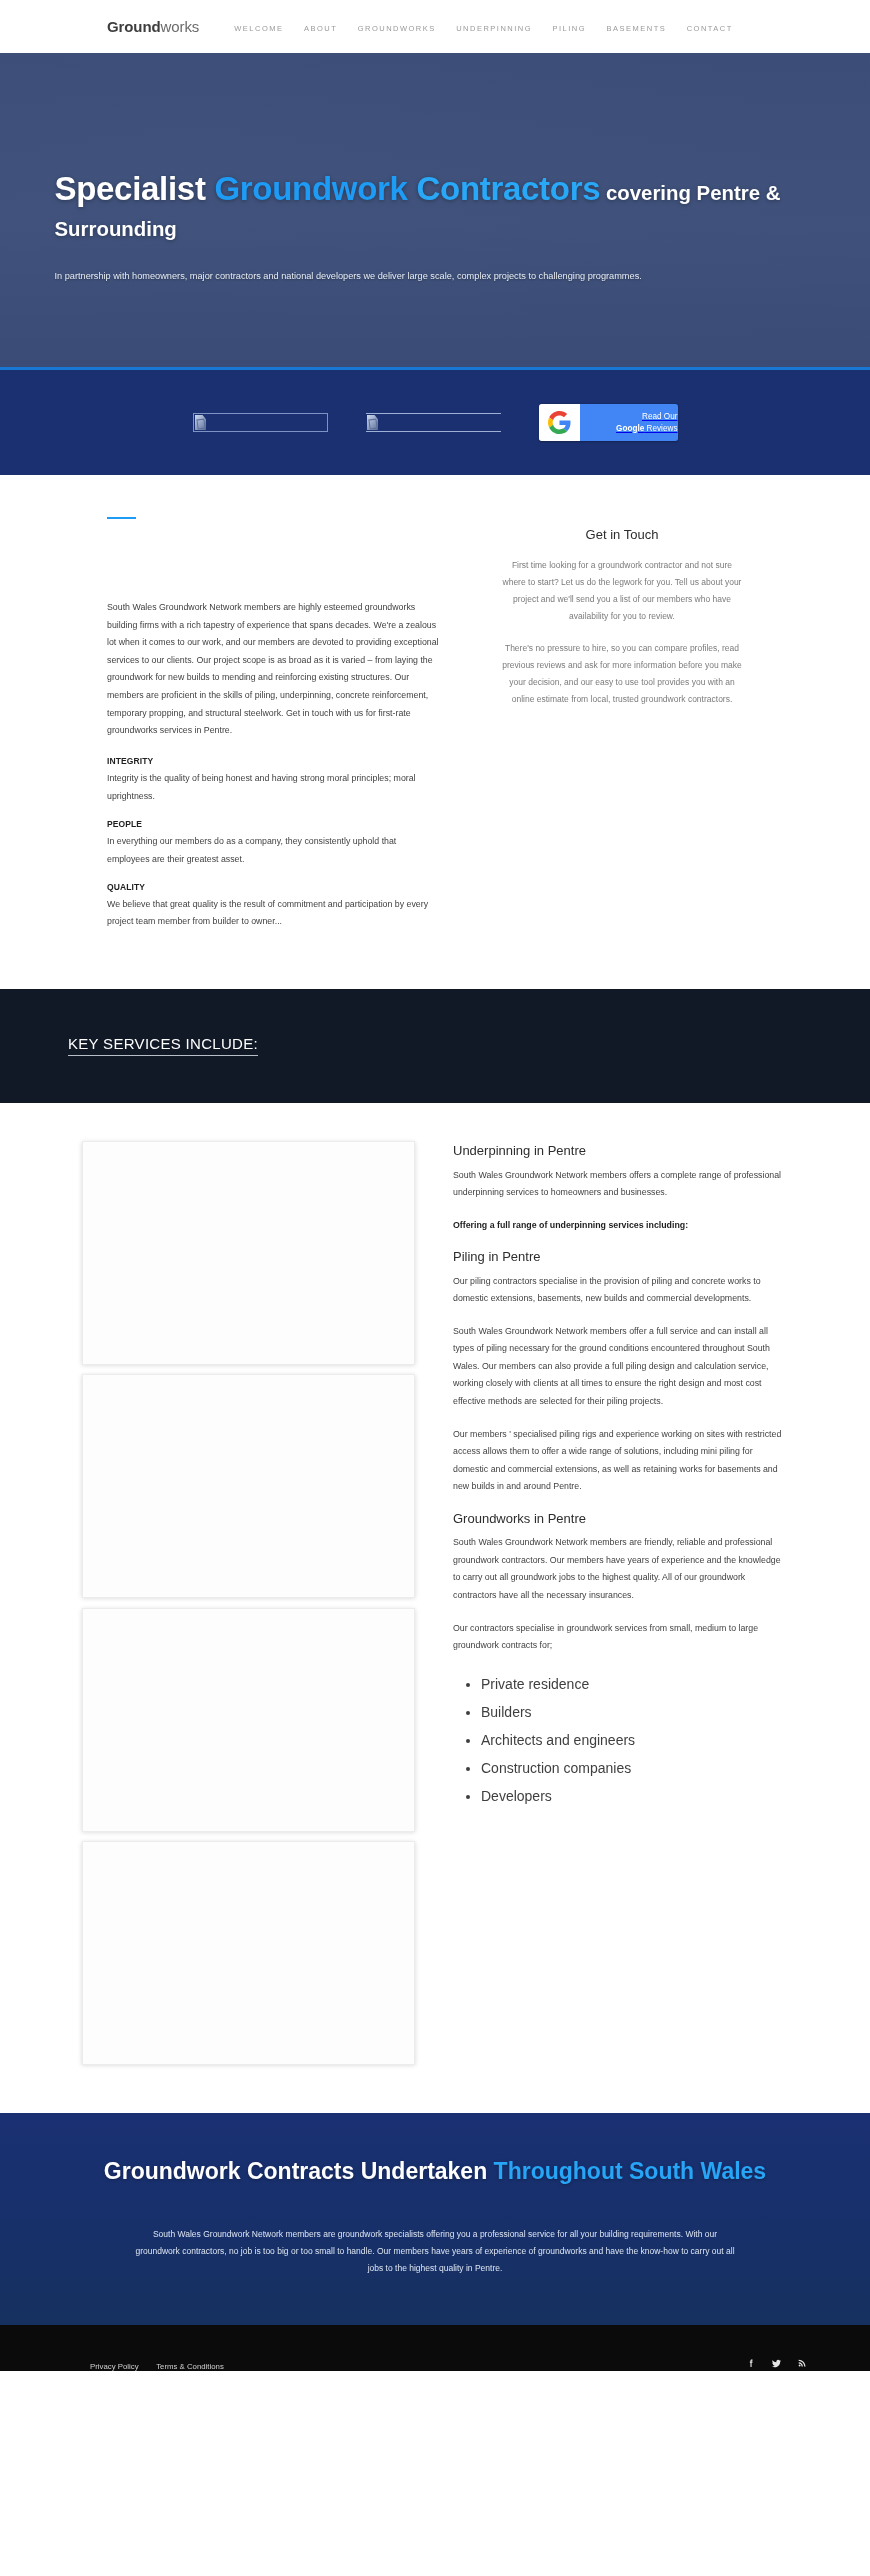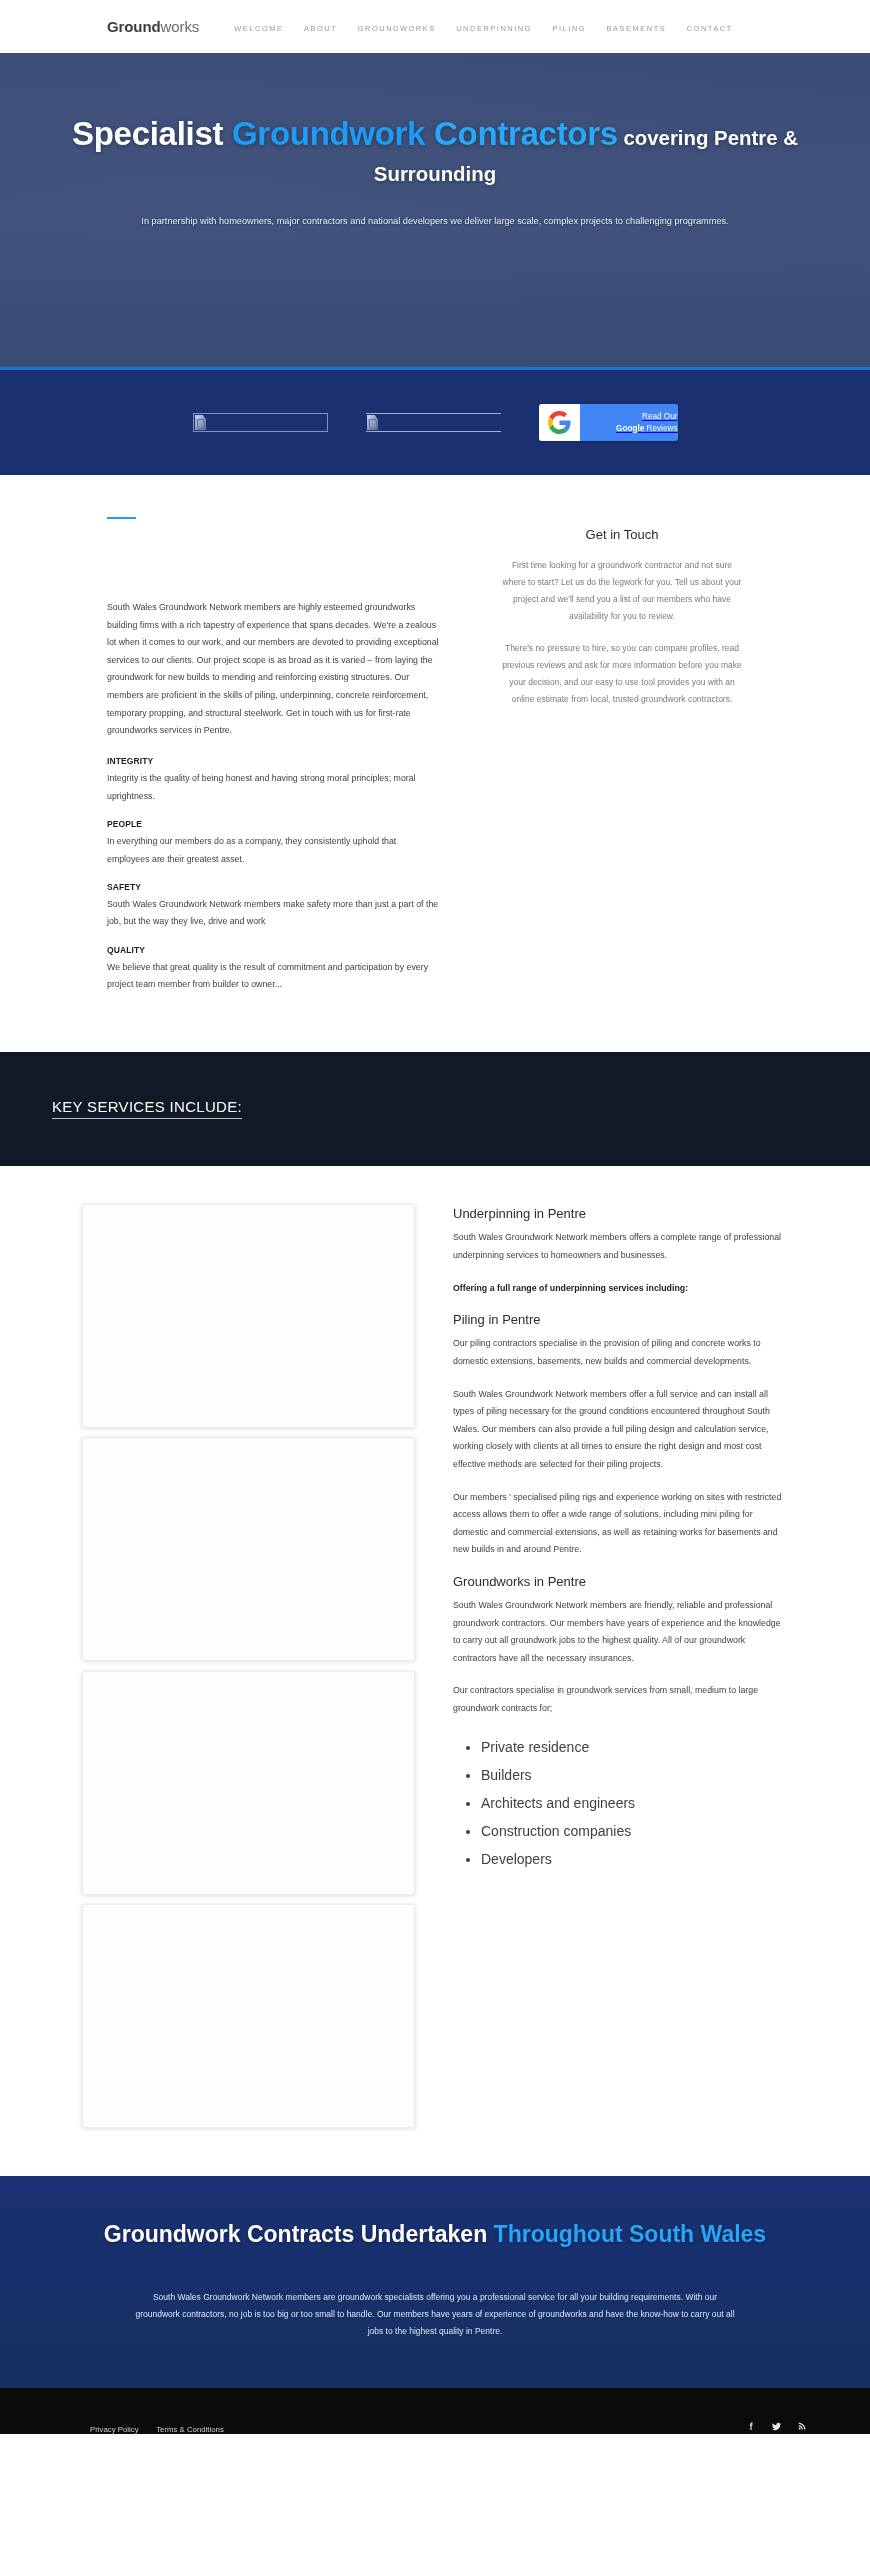--- a/index.html
+++ b/index.html
@@ -55,8 +55,7 @@
   .hero-inner {
     max-width: 761px;
     margin: 0 auto;
-    padding-top: 63px;
-    text-align: center;
+    padding-top: 118px;
   }
   .hero h1 {
     font-size: 33px;

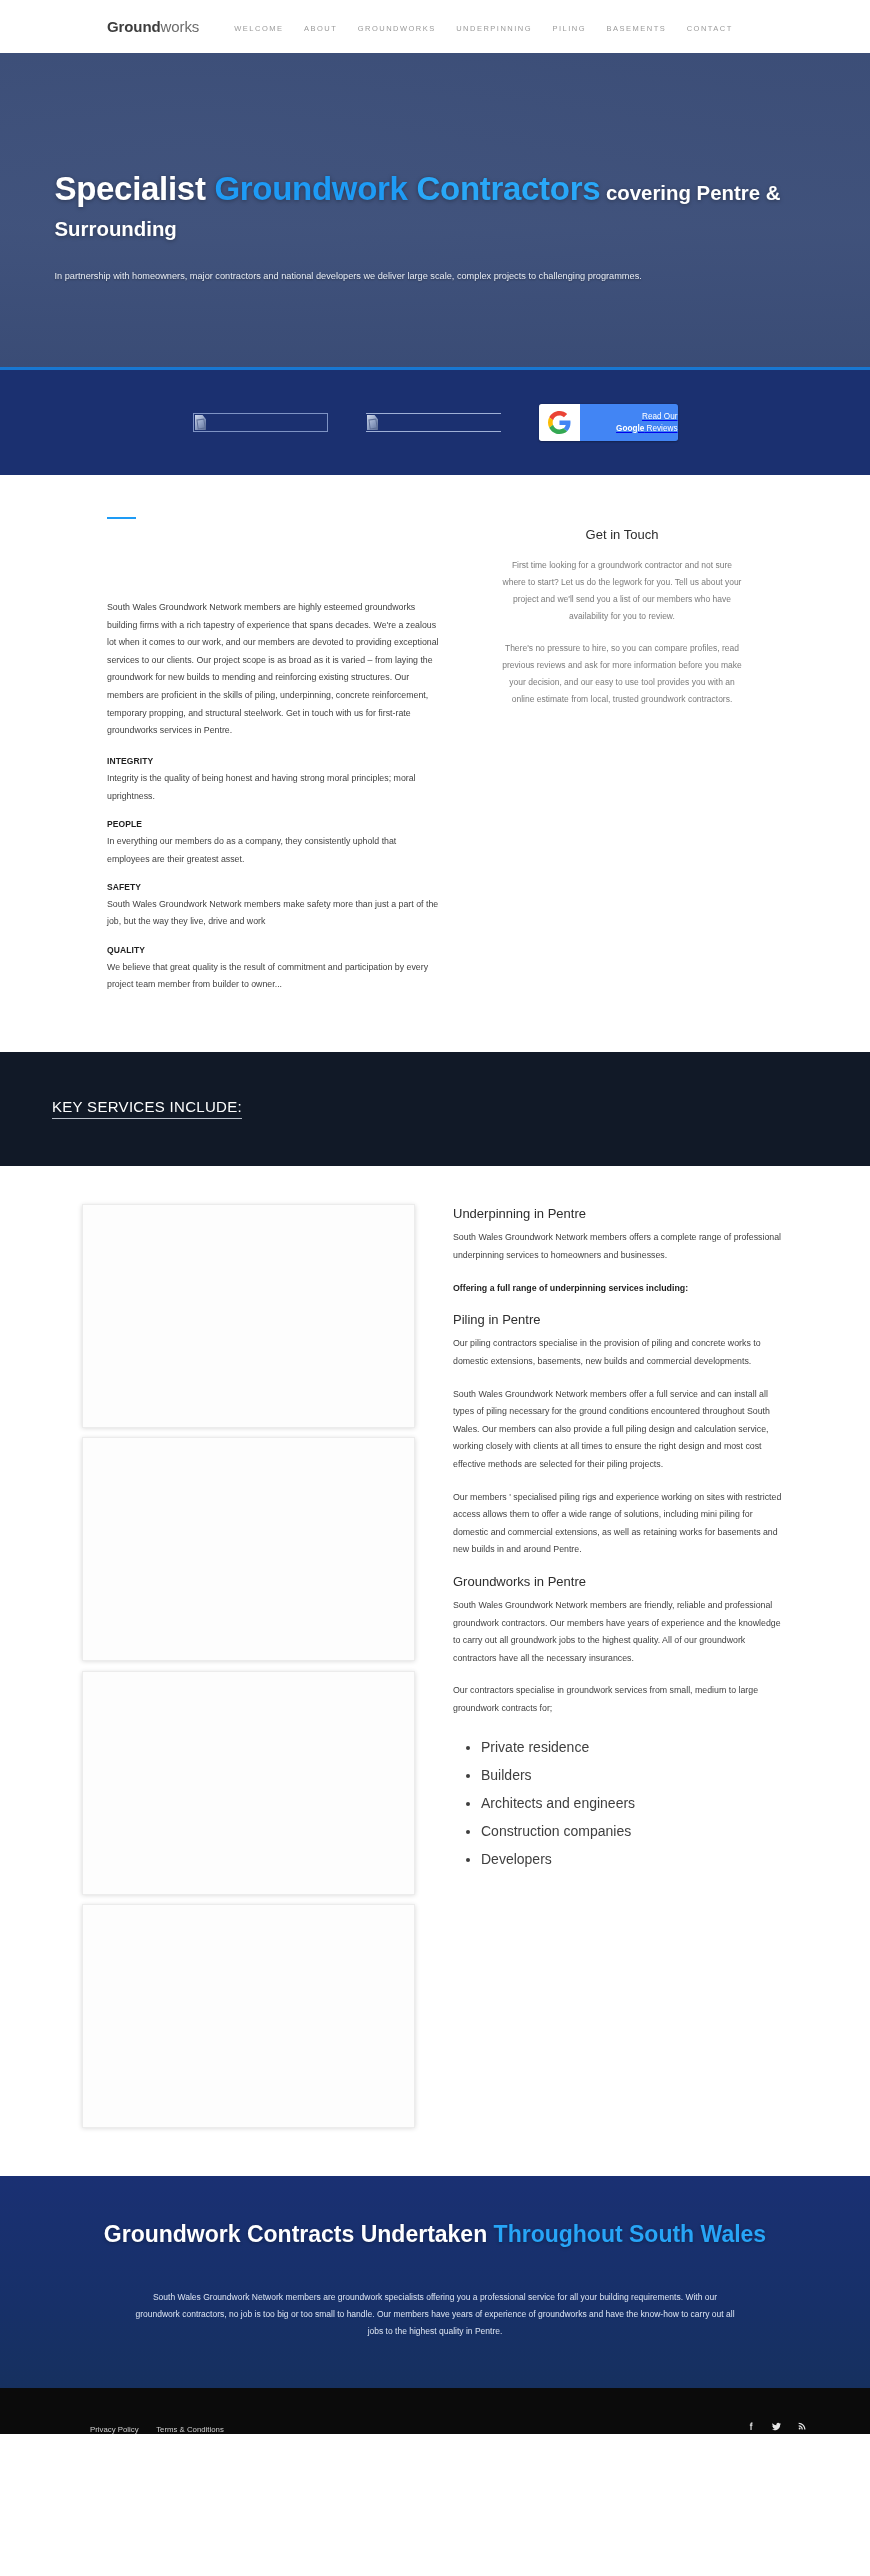--- a/index.html
+++ b/index.html
@@ -364,10 +364,6 @@
     <div class="value-block">
       <h4>PEOPLE</h4>
       <p>In everything our members do as a company, they consistently uphold that  employees are their greatest asset.</p>
-    </div>
-    <div class="value-block">
-      <h4>SAFETY</h4>
-      <p>South Wales Groundwork Network members make safety more than just a part of the job, but the way they live, drive and work</p>
     </div>
     <div class="value-block">
       <h4>QUALITY</h4>

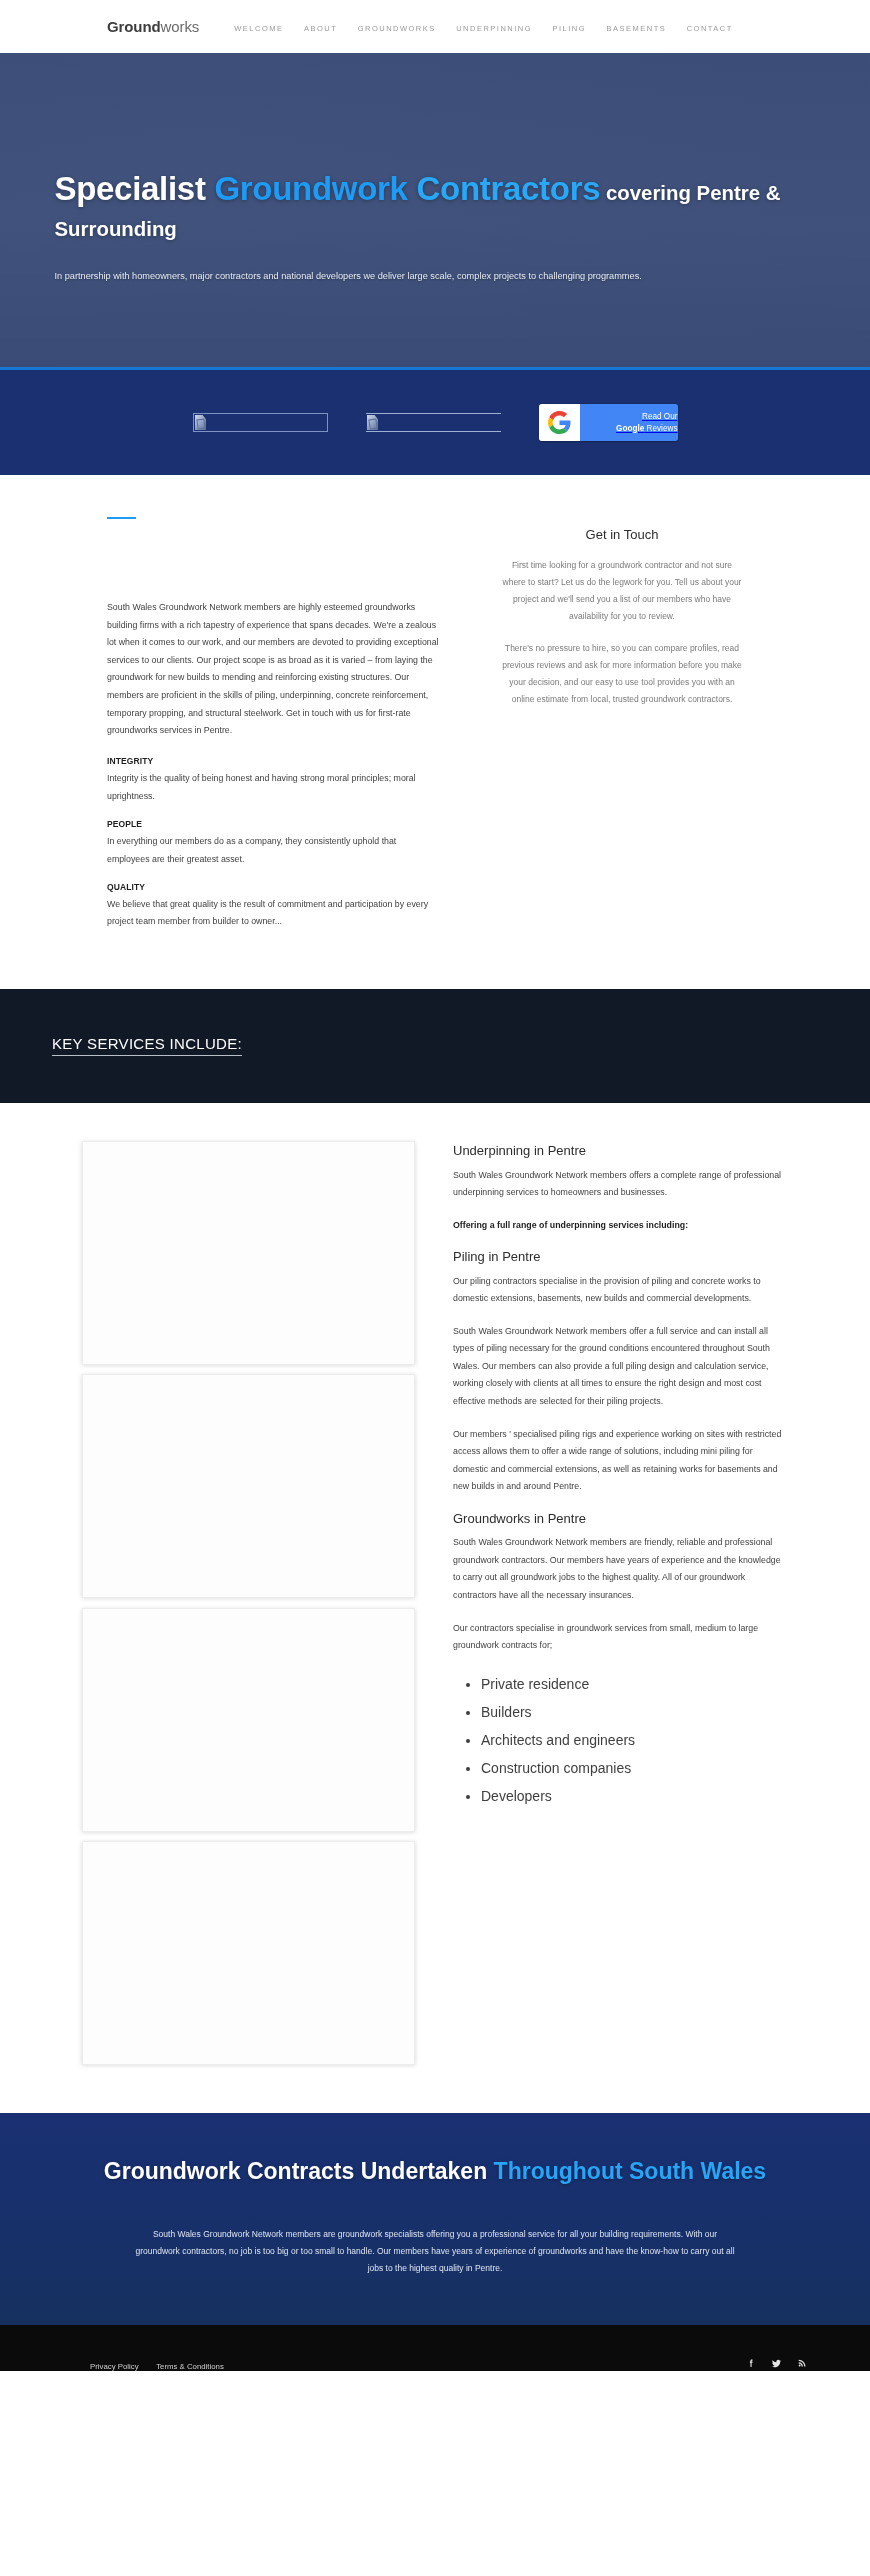--- a/index.html
+++ b/index.html
@@ -201,7 +201,7 @@
     height: 114px;
     display: flex;
     align-items: center;
-    padding-left: 52px;
+    padding-left: 68px;
   }
   .keyband h2 {
     color: #ffffff;

